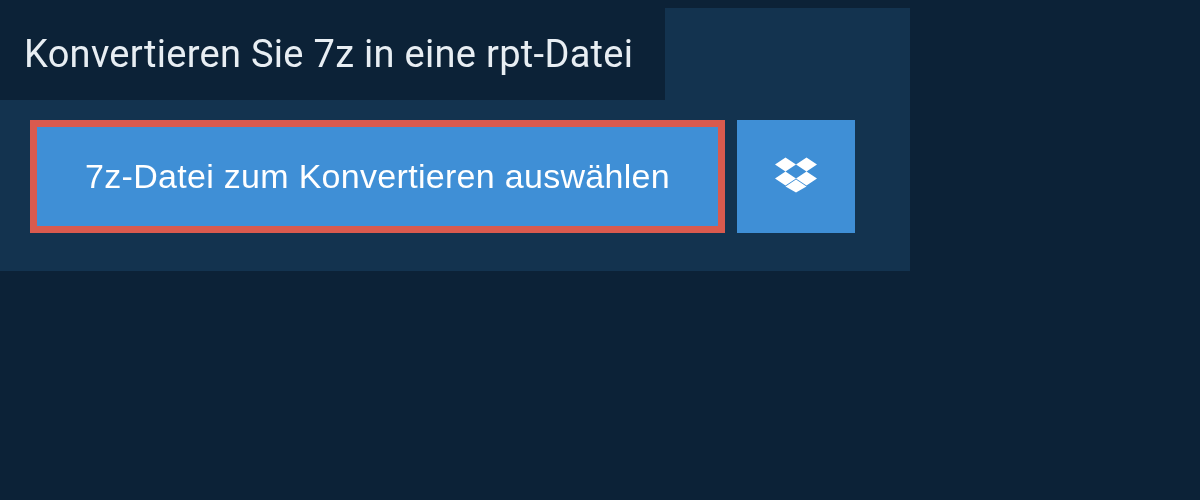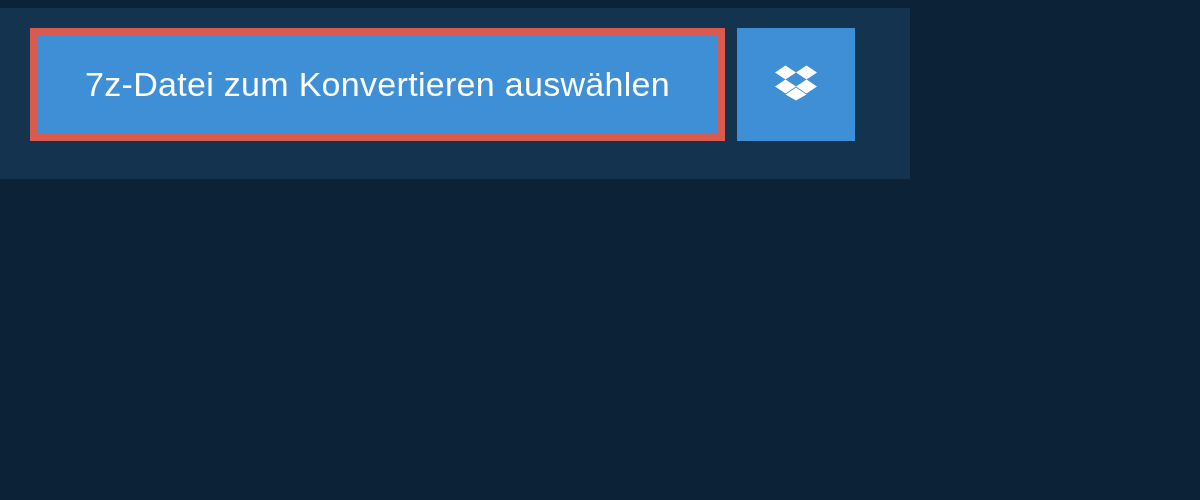--- a/index.html
+++ b/index.html
@@ -75,6 +75,9 @@
 <body>
 
 <div class="panel">
+  <div class="title-bar">
+    <h1 class="title-text">Konvertieren Sie 7z in eine rpt-Datei</h1>
+  </div>
   <div class="button-row">
     <div class="select-button-wrap">
       <button class="select-button">

